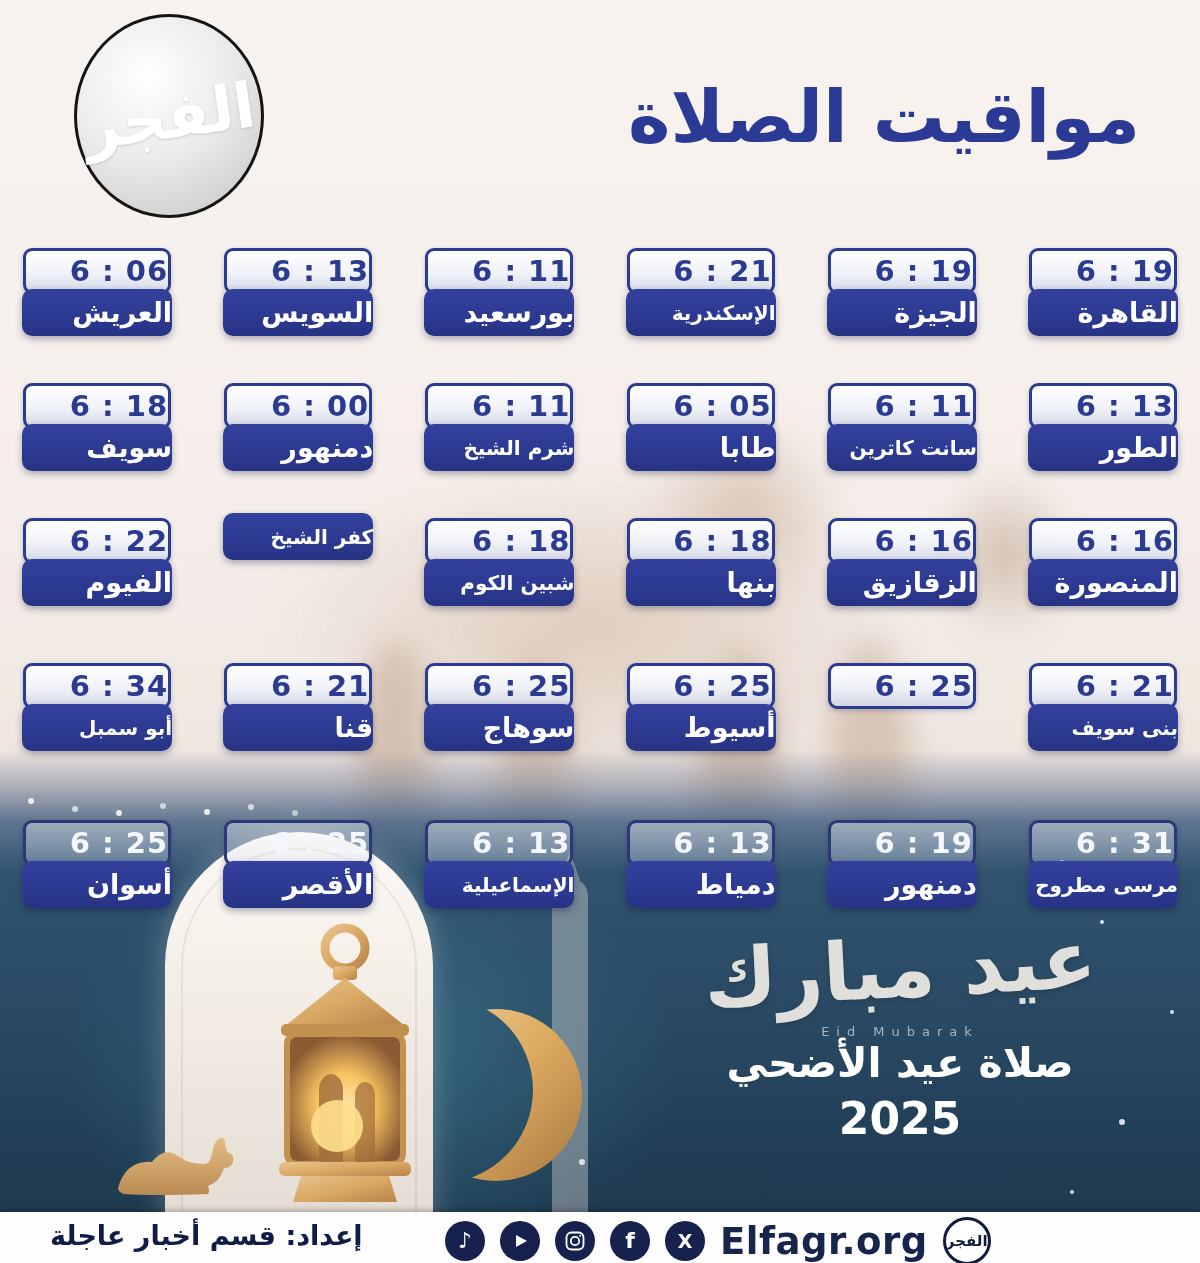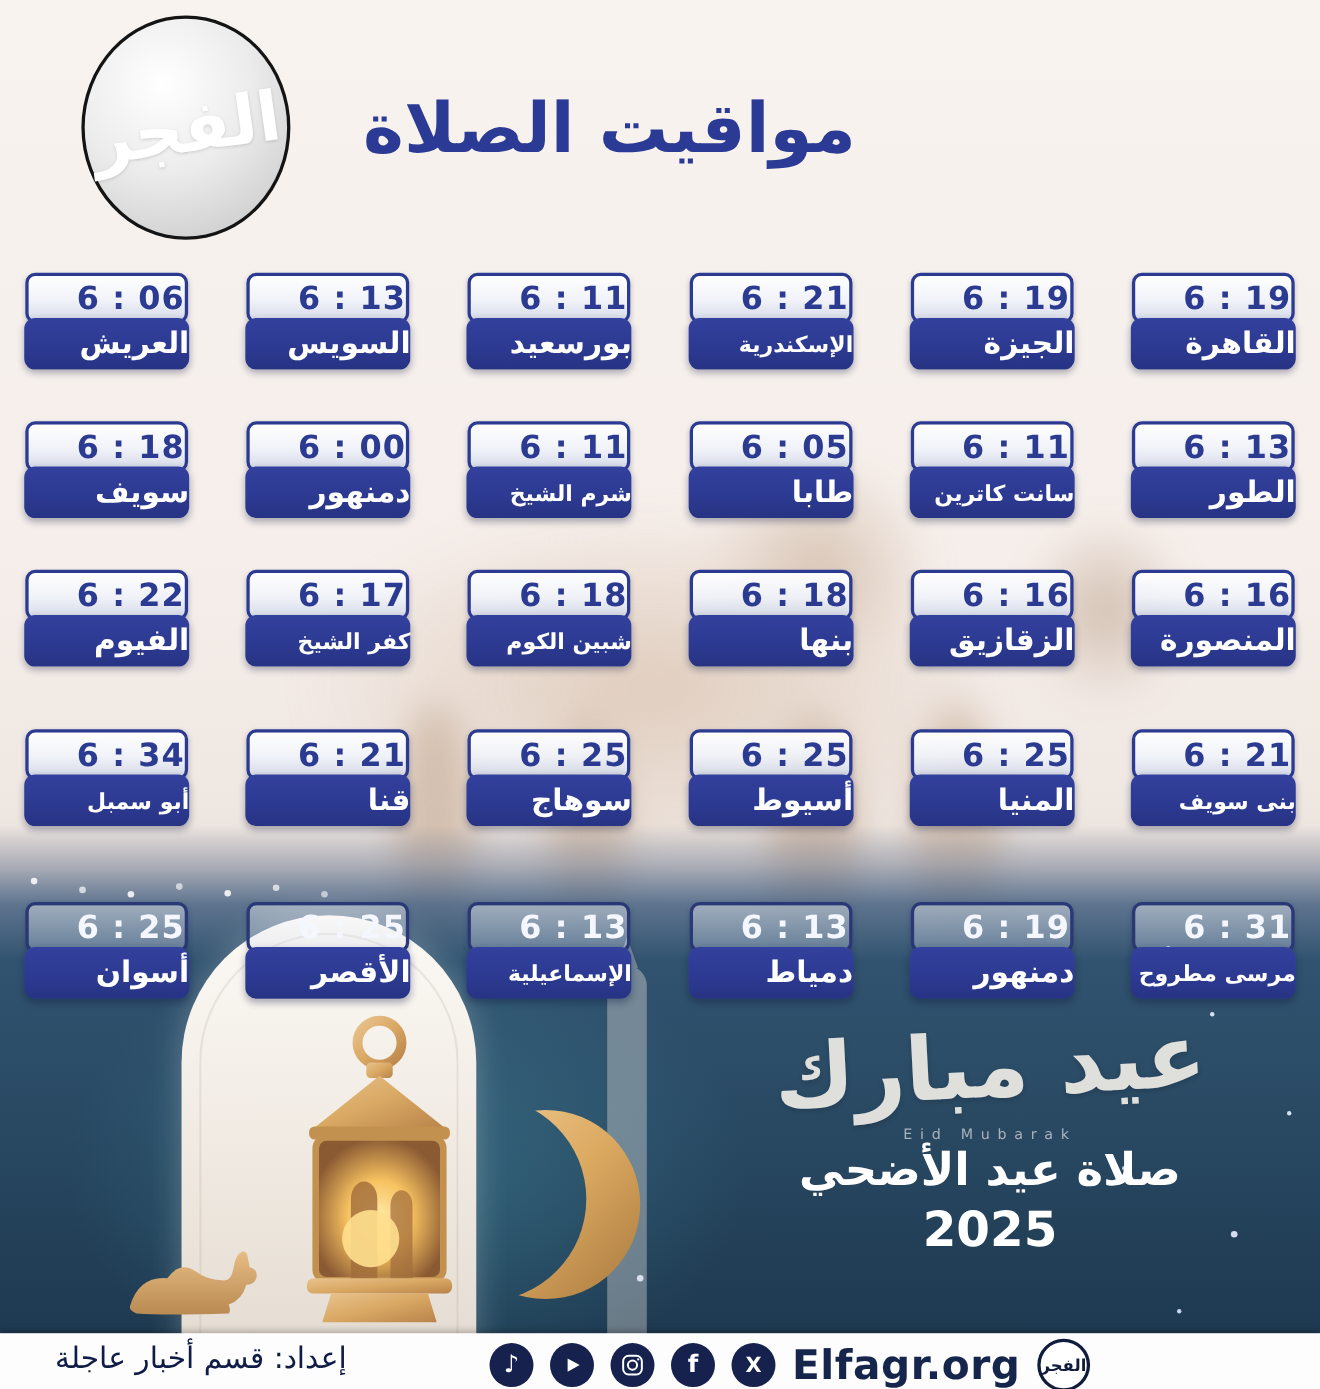--- a/index.html
+++ b/index.html
@@ -40,7 +40,7 @@
     display:flex;align-items:center;justify-content:center;}
   .logo span{color:#fff;font-size:62px;font-weight:bold;transform:rotate(-8deg);text-shadow:0 1px 3px rgba(0,0,0,.15);}
   .title{position:absolute;left:330px;right:60px;top:42px;height:150px;z-index:3;
-    color:#2b3a94;font-size:63px;font-weight:bold;text-align:left;line-height:150px;letter-spacing:-2px;}
+    color:#2b3a94;font-size:72px;font-weight:bold;text-align:right;line-height:150px;letter-spacing:-2px;}
   
   .row{position:absolute;left:22px;right:22px;display:flex;justify-content:space-between;direction:rtl;z-index:3;}
   .card{width:150px;display:flex;flex-direction:column;}

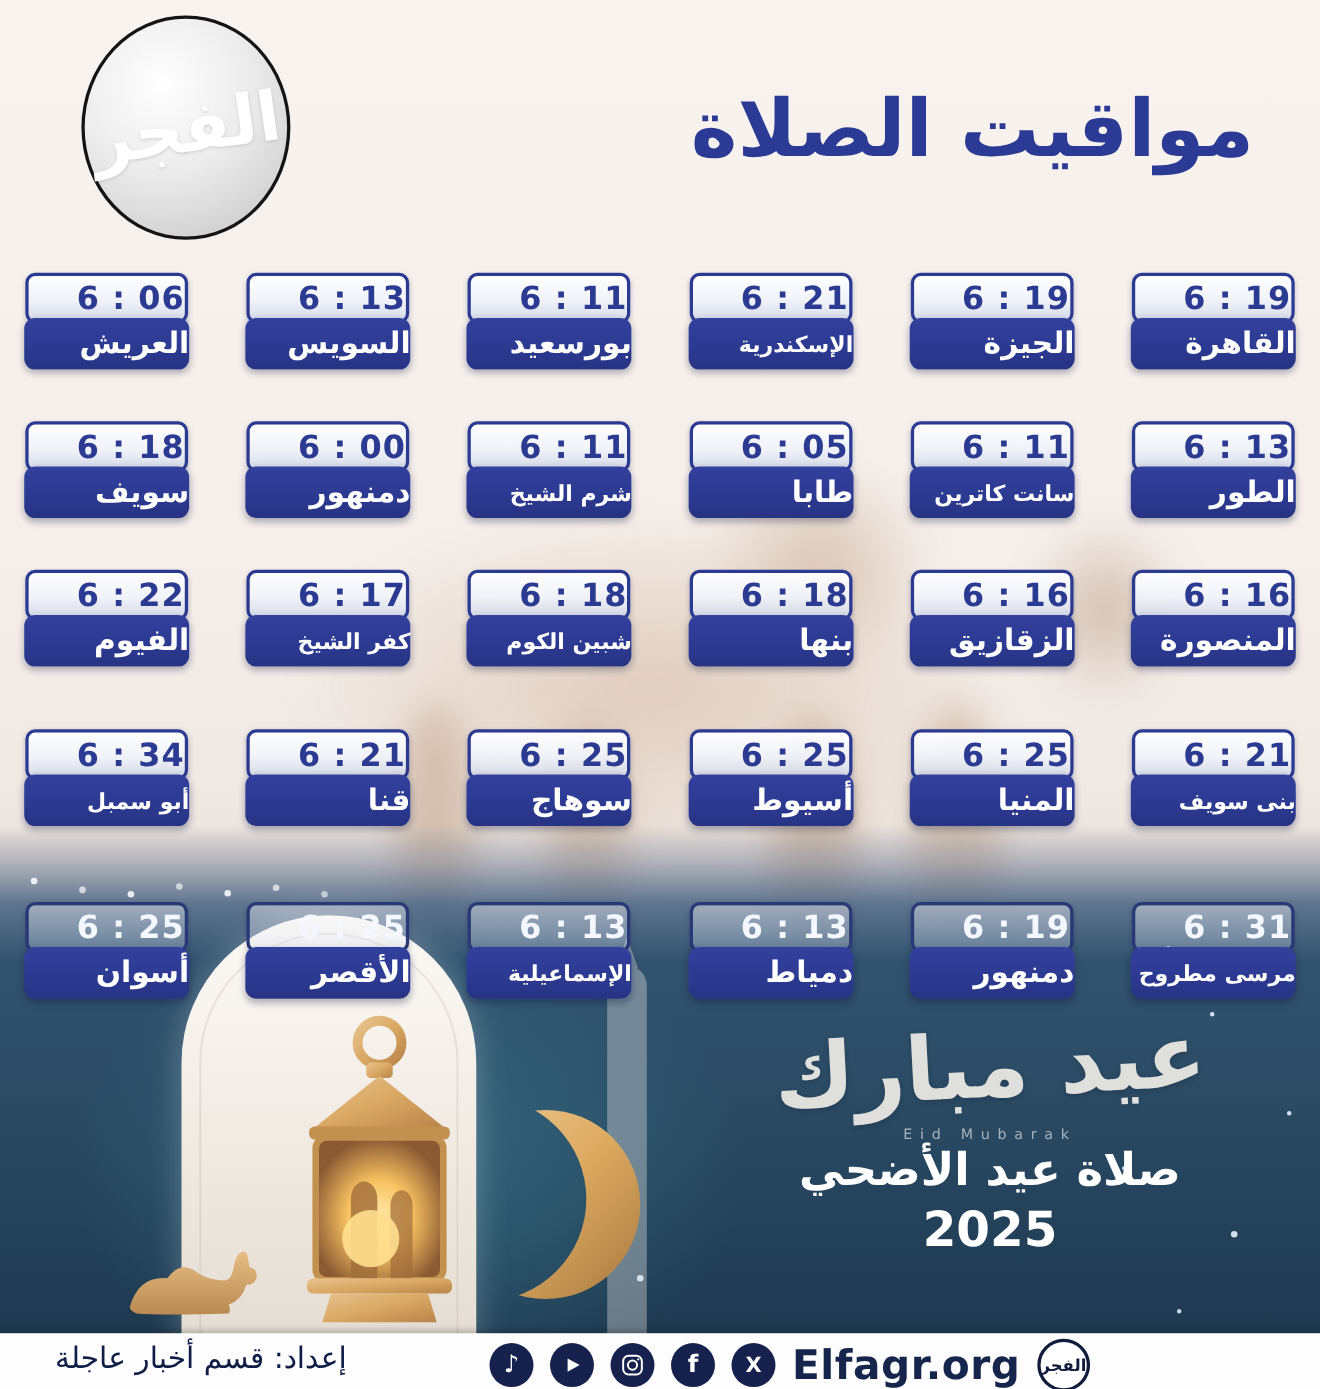--- a/index.html
+++ b/index.html
@@ -284,9 +284,6 @@
       </div>
     </div>
         <div class="card">
-      <div class="time-box">
-        <span class="time-text">6 : 17</span>
-      </div>
       <div class="name-box">
         <span class="name-text small" dir="rtl">كفر الشيخ</span>
       </div>

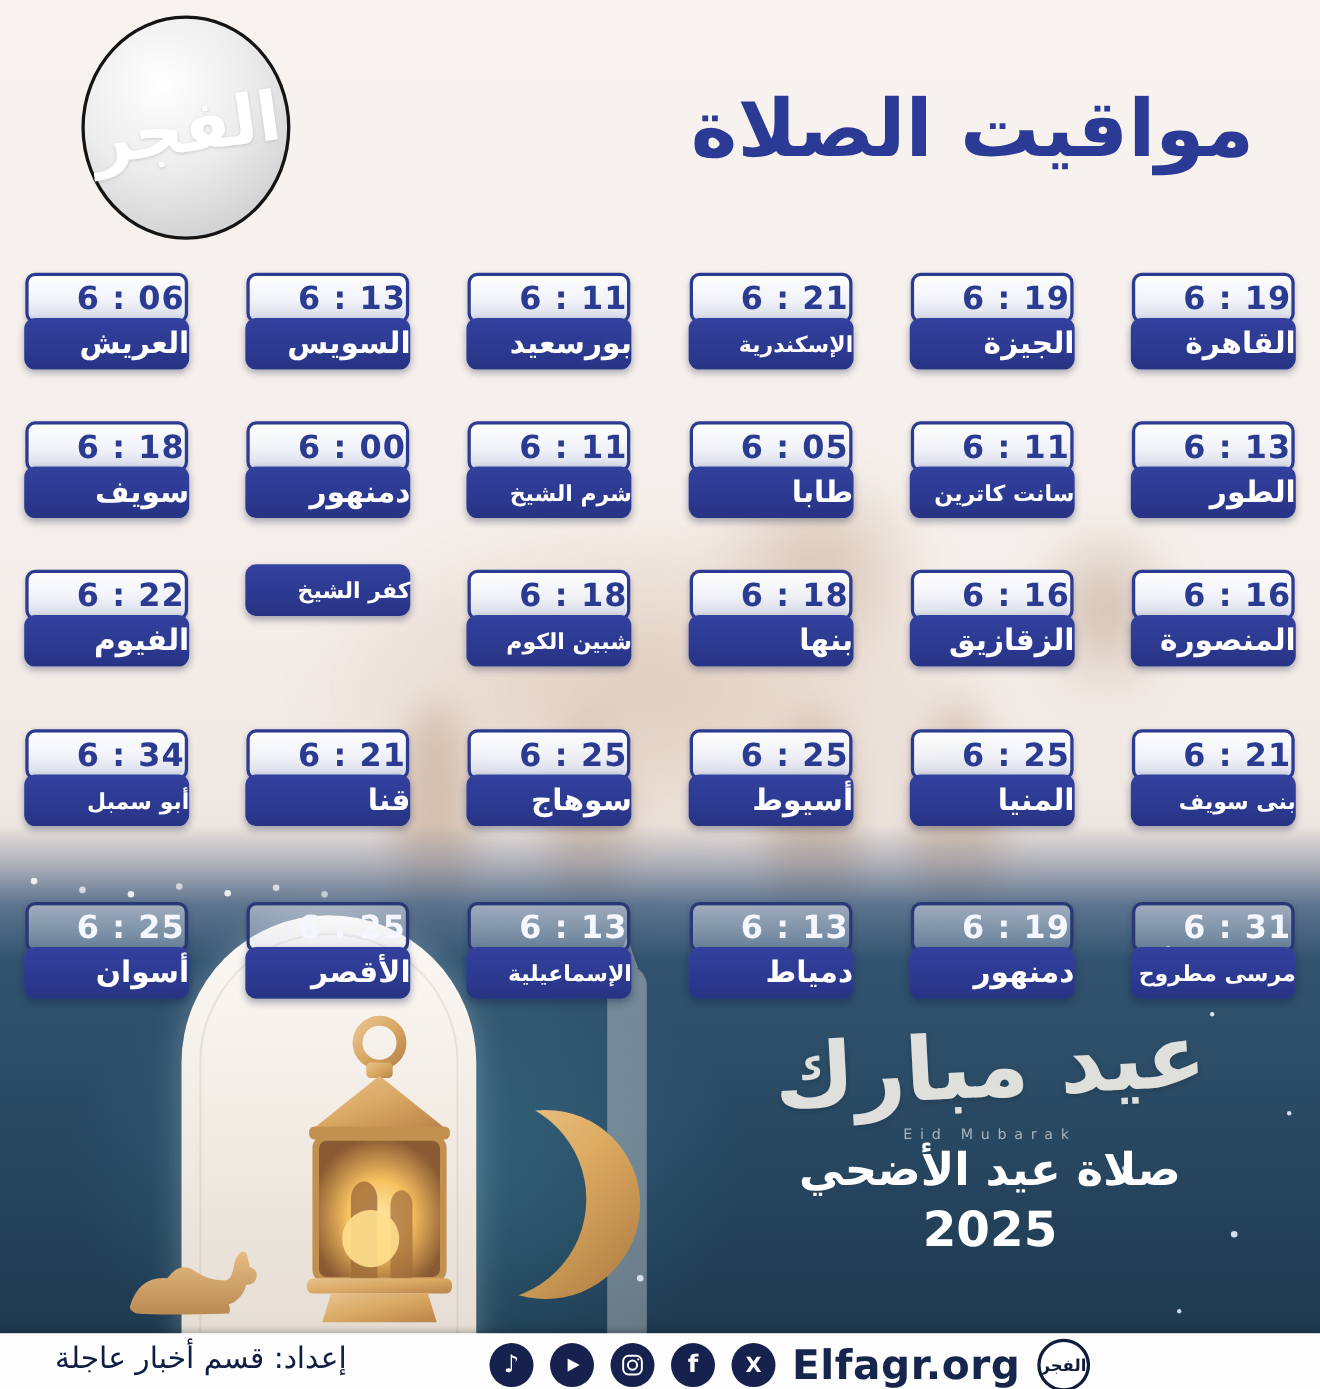--- a/index.html
+++ b/index.html
@@ -310,9 +310,6 @@
       <div class="time-box">
         <span class="time-text">6 : 25</span>
       </div>
-      <div class="name-box">
-        <span class="name-text" dir="rtl">المنيا</span>
-      </div>
     </div>
         <div class="card">
       <div class="time-box">

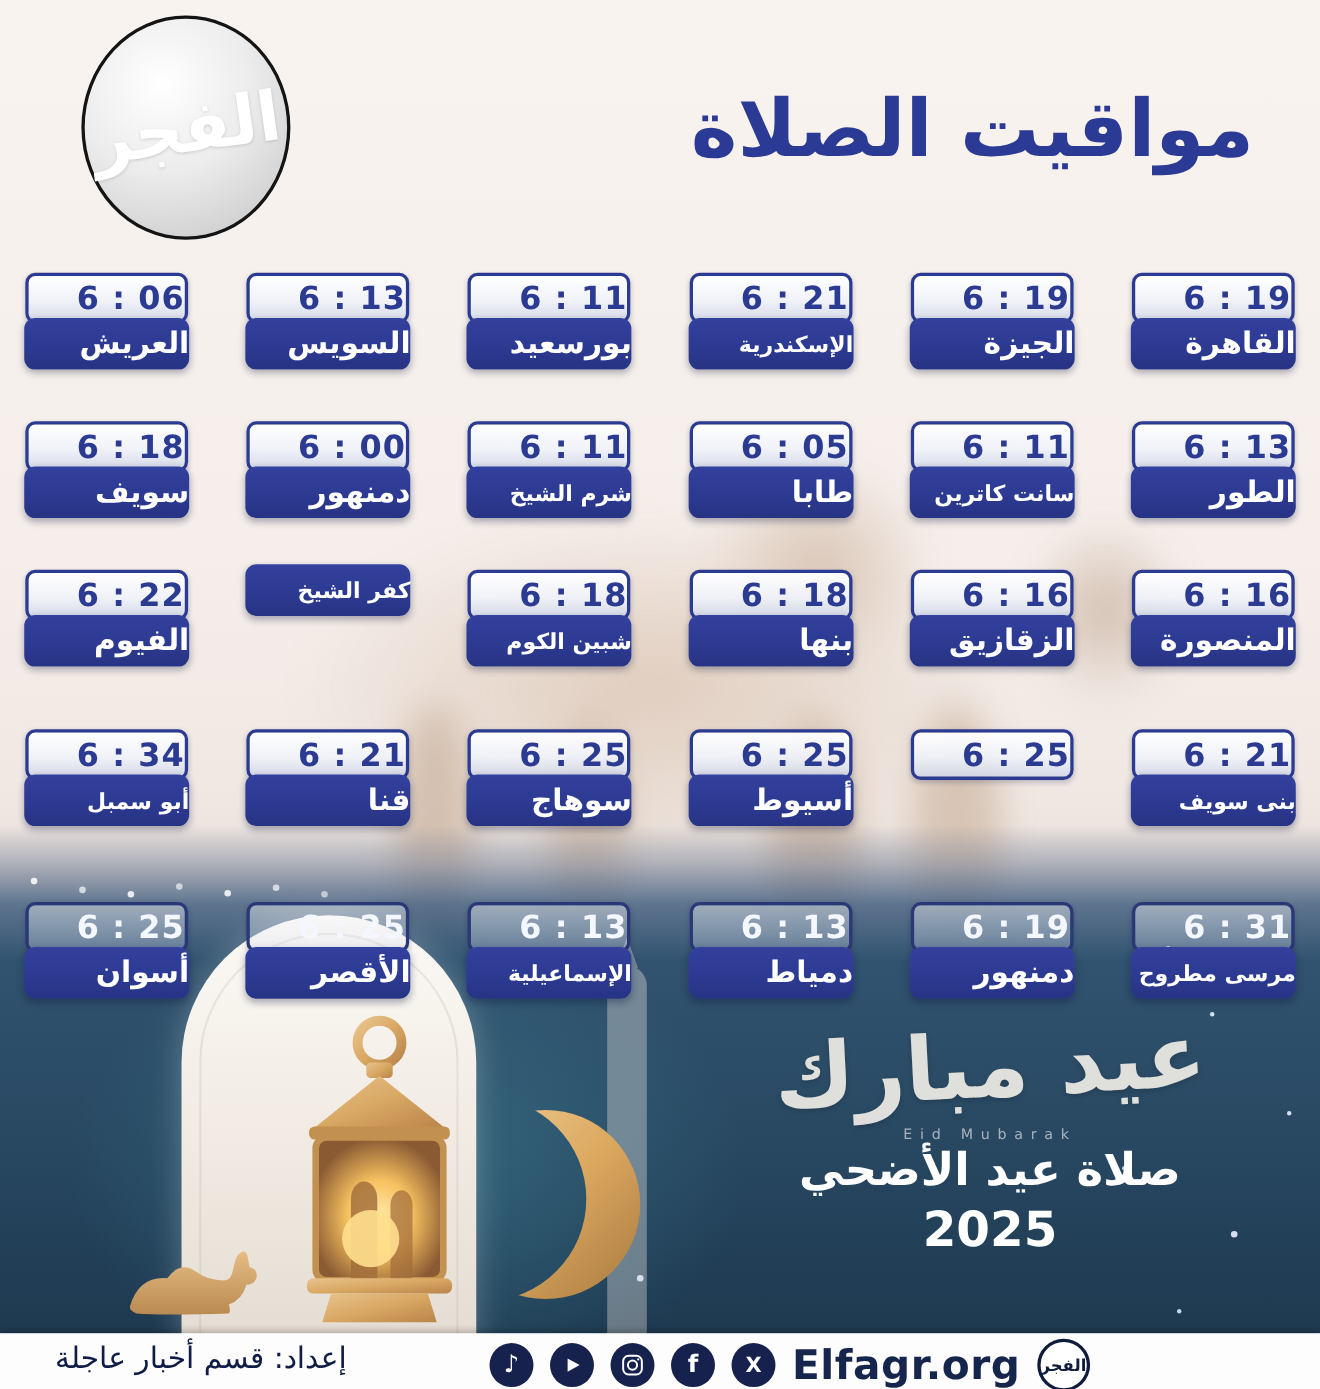--- a/index.html
+++ b/index.html
@@ -64,7 +64,7 @@
   .eid-line3{margin-top:6px;font-size:44px;font-weight:bold;direction:ltr;}
   
   .footer{position:absolute;left:0;top:1212px;width:100%;height:51px;background:#fdfdfd;z-index:4;box-shadow:0 -2px 6px rgba(0,0,0,.25);}
-  .credit{position:absolute;left:50px;top:8px;font-size:27px;font-weight:normal;color:#0e1c46;direction:rtl;}
+  .credit{position:absolute;left:50px;top:8px;font-size:27px;font-weight:bold;color:#0e1c46;direction:rtl;}
   .brand{position:absolute;left:445px;top:5px;display:flex;align-items:center;gap:15px;}
   .sicon{width:40px;height:40px;border-radius:50%;background:#16224d;color:#fff;display:flex;align-items:center;justify-content:center;flex:0 0 auto;}
   .sicon .glyph{font-size:22px;font-weight:bold;line-height:1;}

